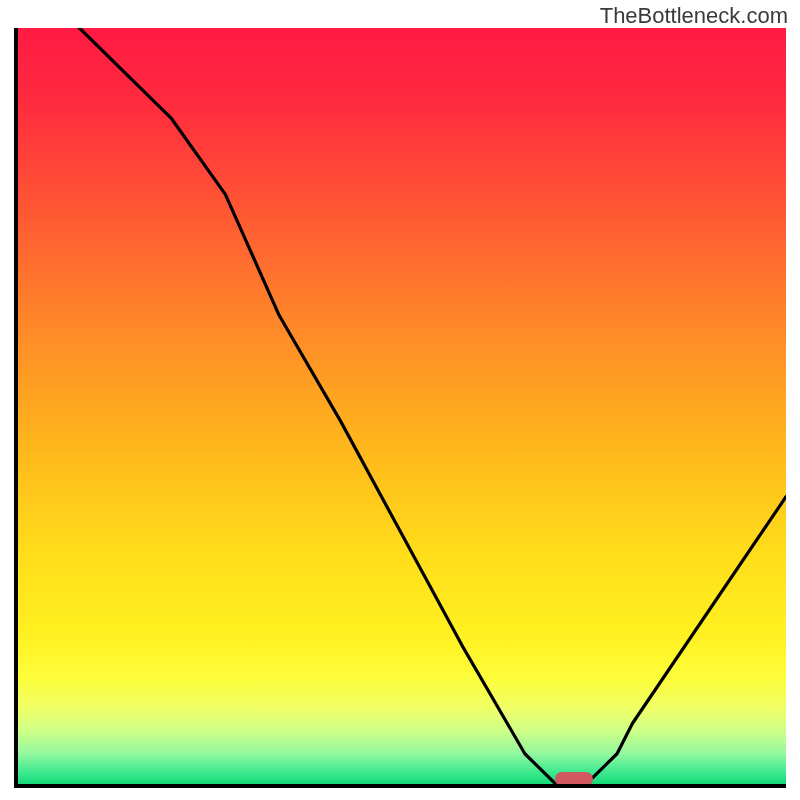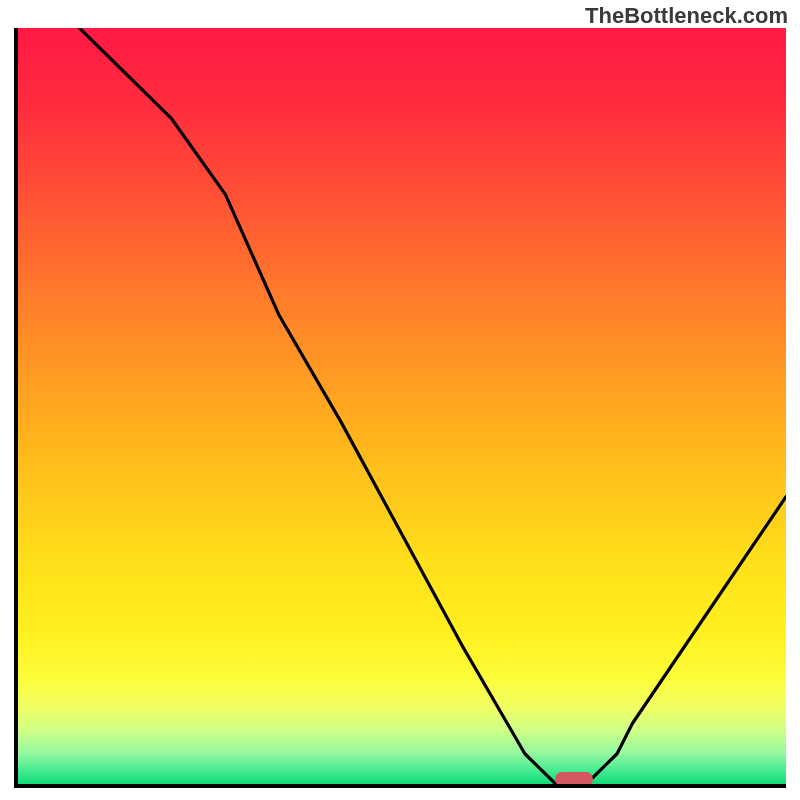--- a/index.html
+++ b/index.html
@@ -16,7 +16,7 @@
     right: 12px;
     color: #3a3a3a;
     font-size: 22px;
-    font-weight: 700;
+    font-weight: 400;
     letter-spacing: 0px;
     z-index: 10;
   }

